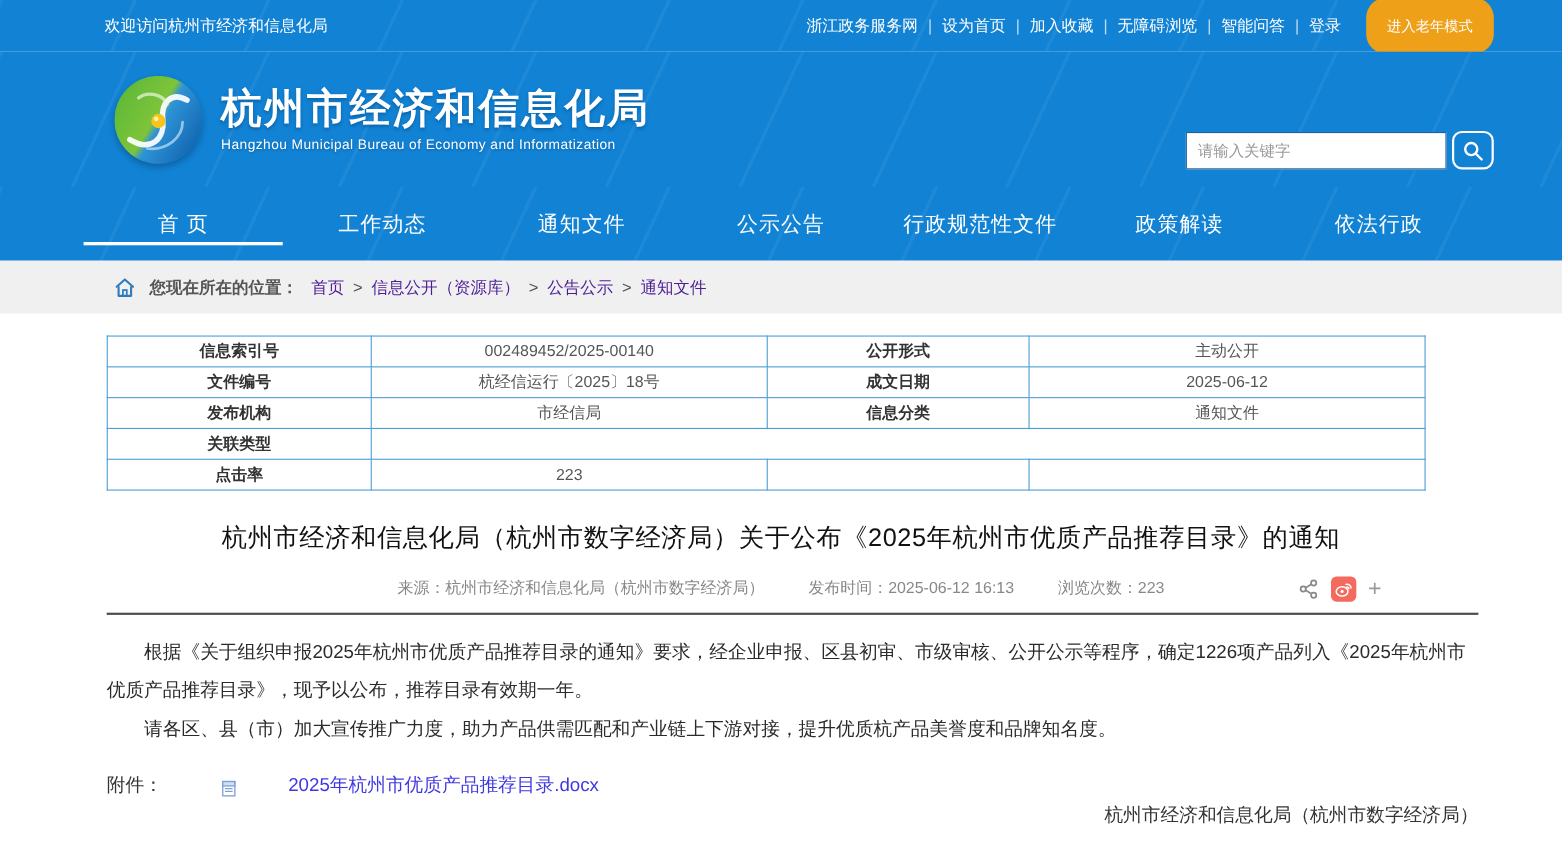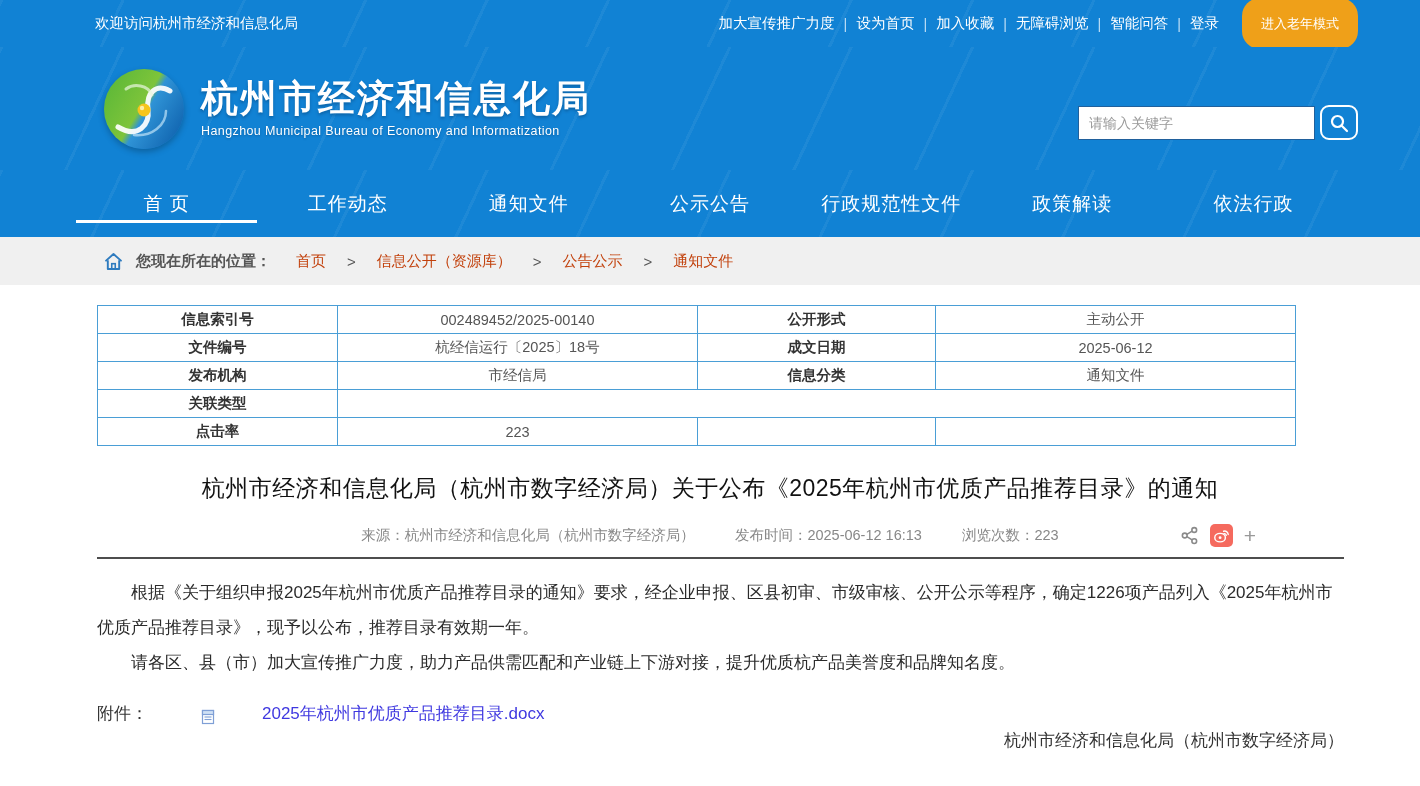--- a/index.html
+++ b/index.html
@@ -100,7 +100,7 @@
 <div class="topbar blue-sec">
   <div class="topbar-welcome">欢迎访问杭州市经济和信息化局</div>
   <div class="topbar-right">
-    <span class="topbar-link">加大宣传推广力度</span>
+    <span class="topbar-link">浙江政务服务网</span>
     <span class="topbar-sep">|</span>
     <span class="topbar-link">设为首页</span>
     <span class="topbar-sep">|</span>

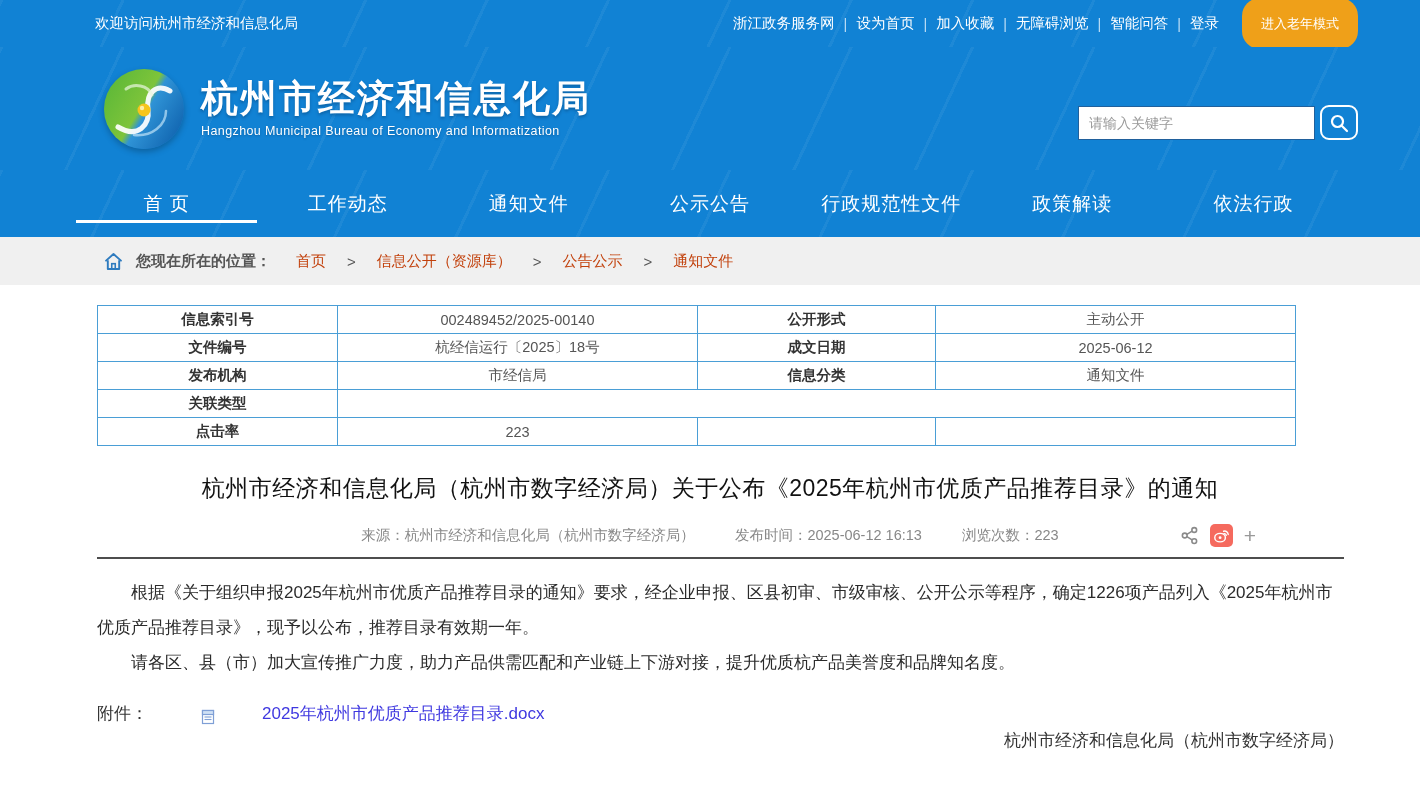--- a/index.html
+++ b/index.html
@@ -37,7 +37,7 @@
                     text-shadow:0 2px 3px rgba(0,40,80,.35); }
   .site-title .en { font-size:12.5px; margin-top:5px; letter-spacing:.4px;
                     text-shadow:0 1px 2px rgba(0,40,80,.35); }
-  .search { position:absolute; right:62px; top:58px; display:flex; align-items:center; }
+  .search { position:absolute; right:62px; top:72px; display:flex; align-items:center; }
   .search input { width:237px; height:34px; border:1px solid #20609c; padding:0 10px;
                   font-size:14px; color:#333; outline:none; font-family:inherit; }
   .search input::placeholder { color:#999; }

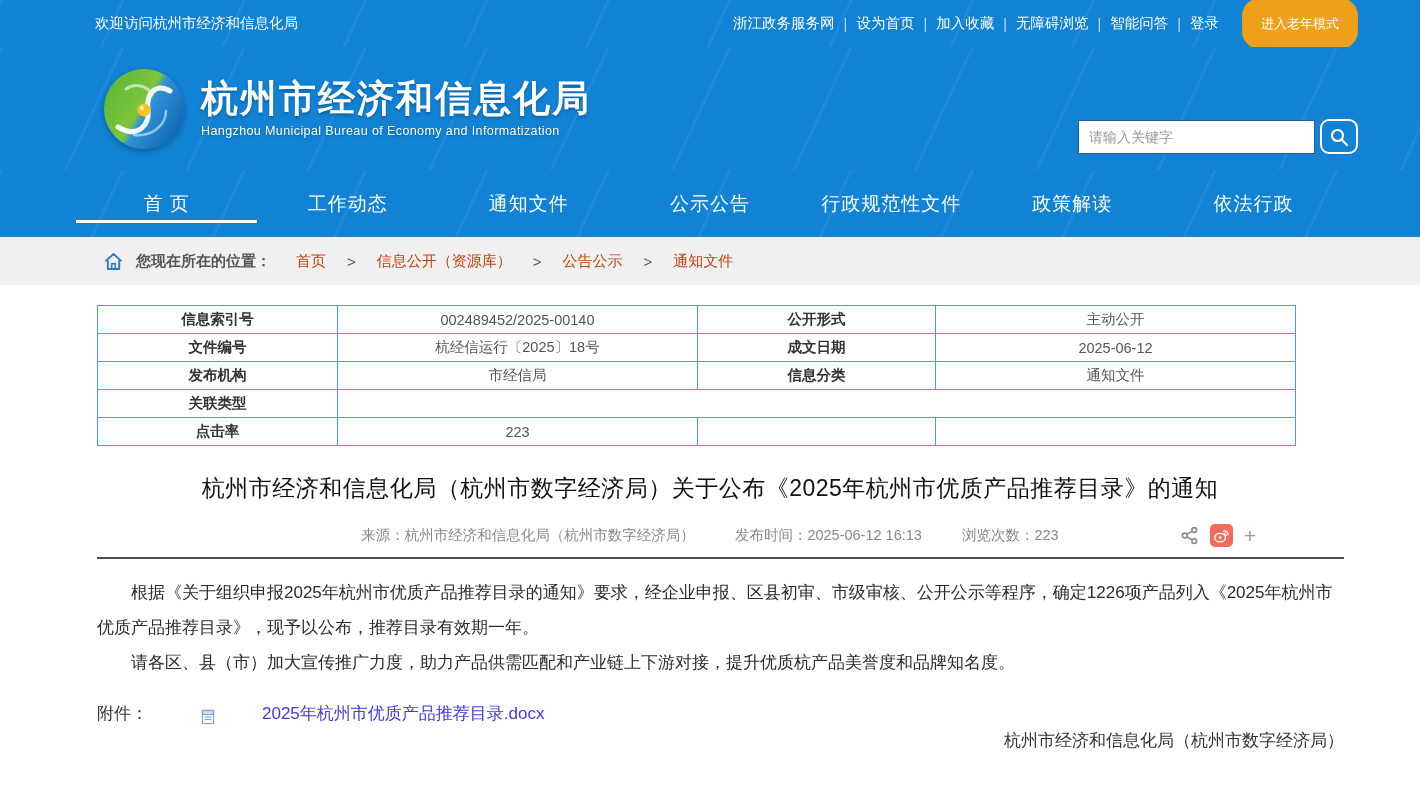--- a/index.html
+++ b/index.html
@@ -59,7 +59,7 @@
               font-size:15px; color:#555; padding-left:27px; }
   .bc-home { display:flex; align-items:center; margin-right:12px; }
   .bc-label { margin-right:4px;font-weight:bold; }
-  .bc-link { color:#c2410c; cursor:pointer; margin:0 21px; text-decoration:none; }
+  .bc-link { color:#4c1d95; cursor:pointer; margin:0 8px; text-decoration:none; }
   .bc-sep { color:#555; }
 
   

